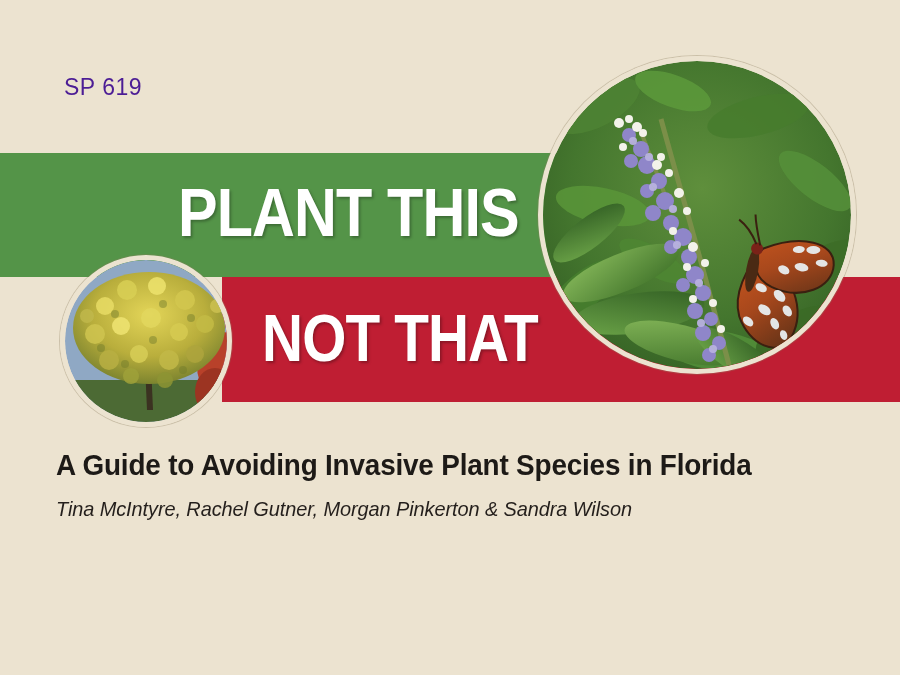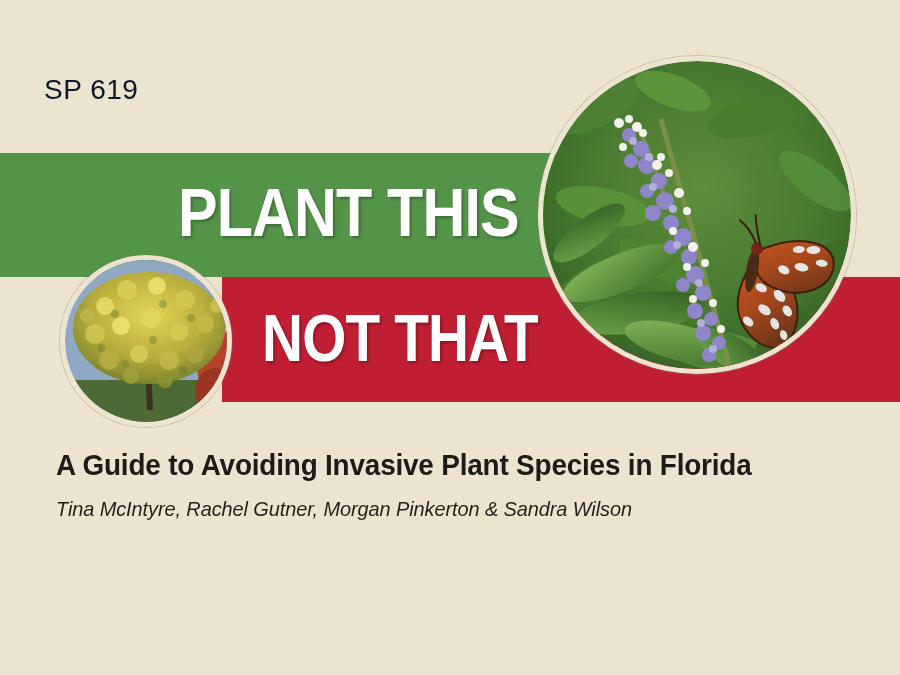--- a/index.html
+++ b/index.html
@@ -23,13 +23,13 @@
   
   .pubnum {
     position: absolute;
-    left: 44px;
+    left: 64px;
     top: 74px;
     font-family: "Liberation Sans", sans-serif;
-    font-size: 28px;
+    font-size: 23px;
     font-weight: 400;
     letter-spacing: 0.5px;
-    color: #0f172a;
+    color: #4c1d95;
     white-space: nowrap;
   }
 

